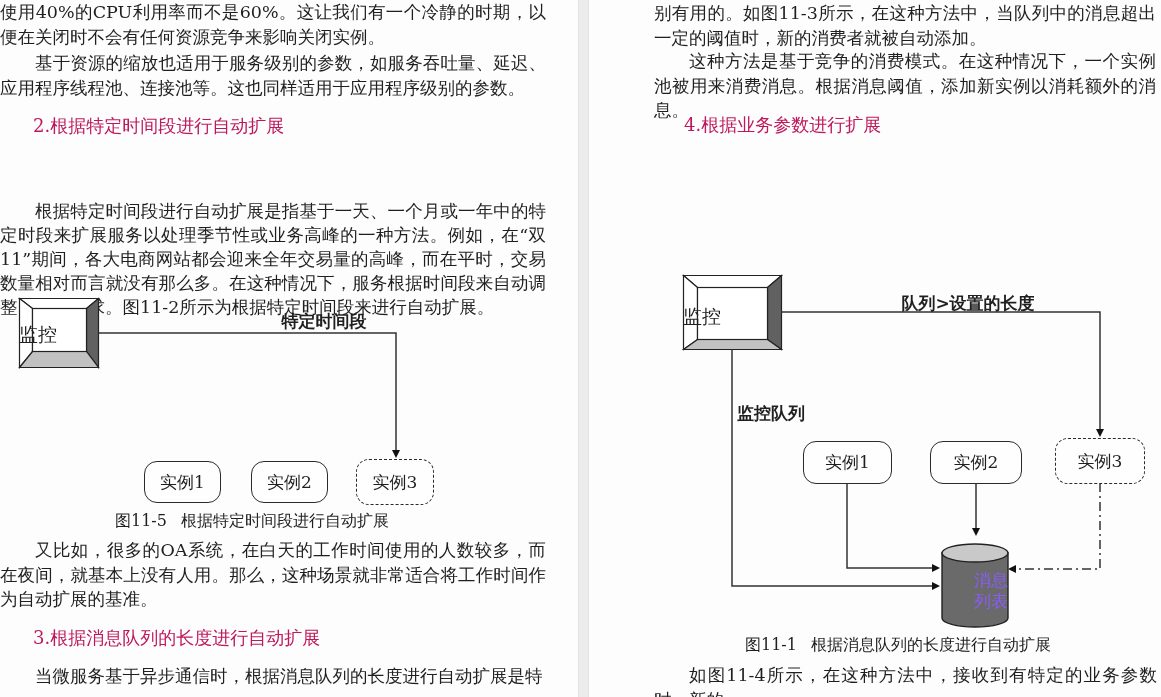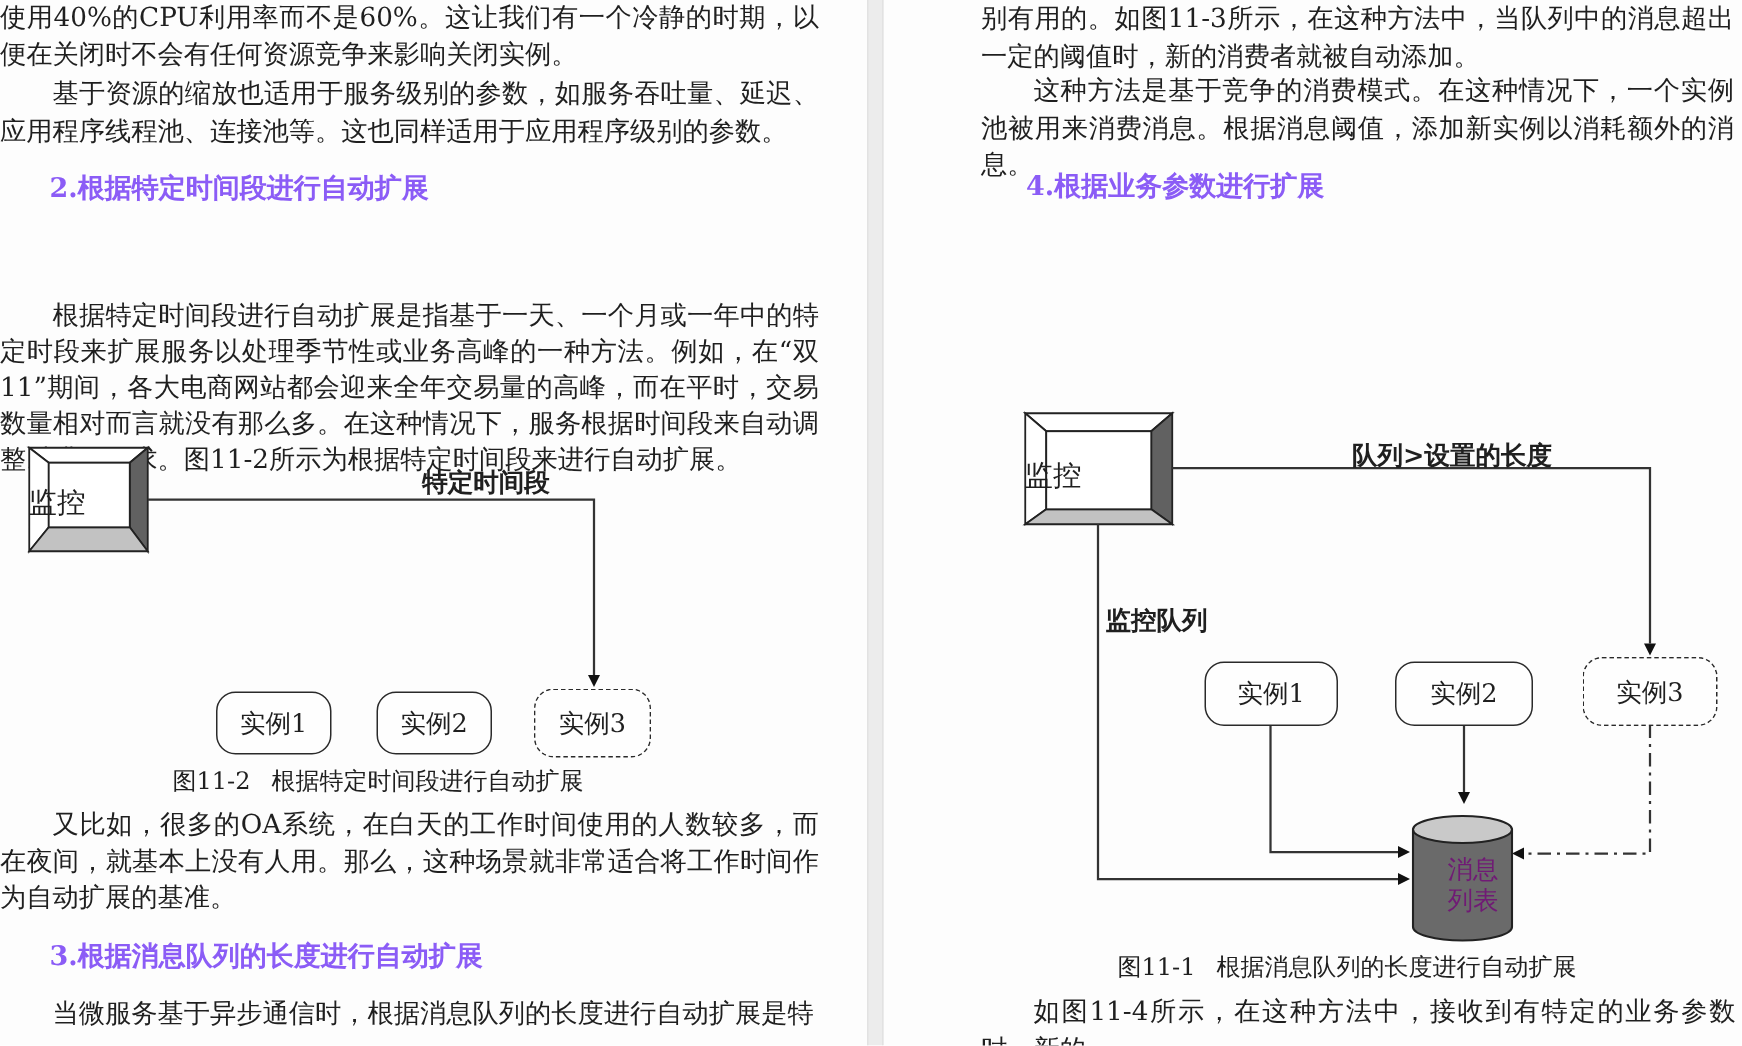--- a/index.html
+++ b/index.html
@@ -16,7 +16,7 @@
     background:#ececec;border-left:1px solid #e2e2e2;border-right:1px solid #e2e2e2;}
   .para{position:absolute;font-size:17.5px;line-height:24.5px;text-align:justify;color:#1f1f1f;margin:0;}
   .indent{text-indent:2em;}
-  .heading{position:absolute;font-size:18px;line-height:24px;color:#8b5cf6;margin:0;font-weight:bold;}
+  .heading{position:absolute;font-size:18px;line-height:24px;color:#be185d;margin:0;font-weight:normal;}
   .svg-layer{position:absolute;left:0;top:0;}
   .inst{position:absolute;box-sizing:border-box;border:1.5px solid #2a2a2a;border-radius:13px;
     background:#fefefe;display:flex;align-items:center;justify-content:center;font-size:17px;}

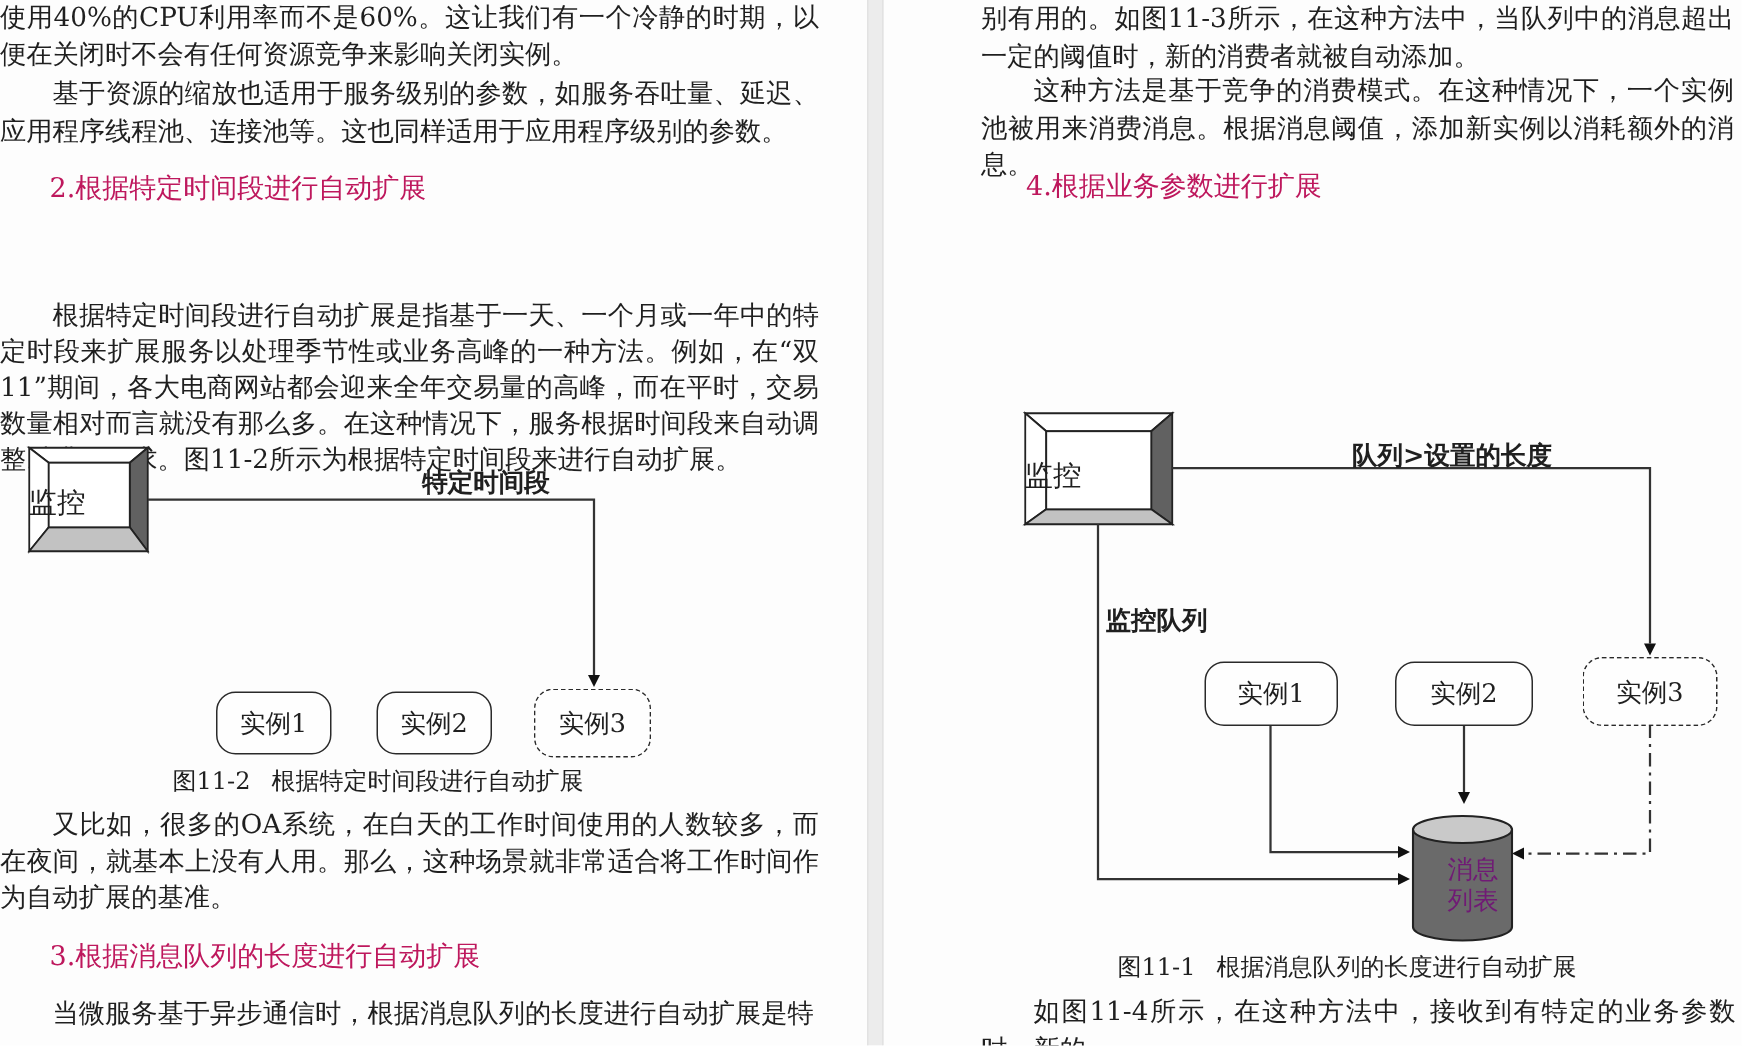--- a/index.html
+++ b/index.html
@@ -104,7 +104,7 @@
   <div class="inst" style="left:251px;top:461px;width:77px;height:42px;">实例2</div>
   <div class="inst dashed" style="left:356px;top:459px;width:78px;height:46px;">实例3</div>
   <div class="caption" style="left:115px;top:511px;">
-    <span>图11-2</span>
+    <span>图11-5</span>
     <span>根据特定时间段进行自动扩展</span>
   </div>
 

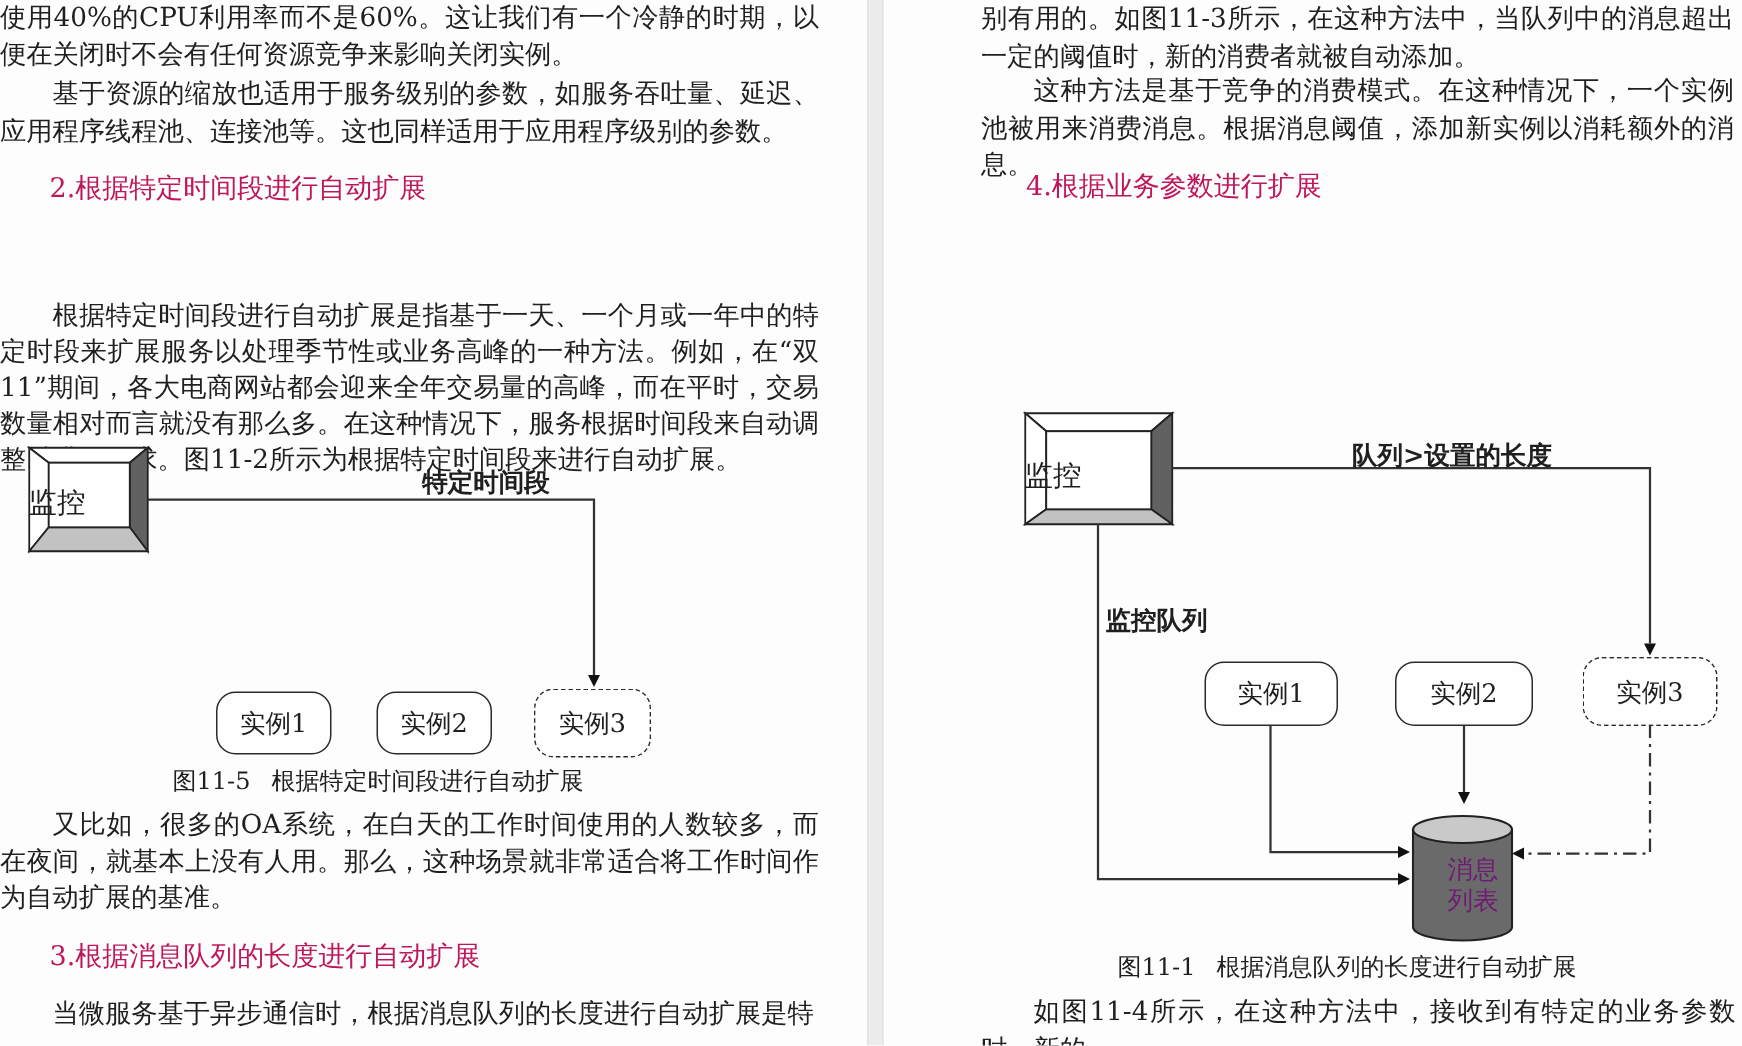--- a/index.html
+++ b/index.html
@@ -24,7 +24,7 @@
   .mon-label{position:absolute;font-size:19px;}
   .dlabel{position:absolute;font-size:17px;font-weight:bold;text-align:center;}
   .caption{position:absolute;font-size:16px;display:flex;gap:14px;white-space:nowrap;}
-  .cyl-label{position:absolute;text-align:left;font-size:17px;line-height:21px;color:#701a75;margin-left:23px;}
+  .cyl-label{position:absolute;text-align:right;font-size:17px;line-height:21px;color:#8b5cf6;}
 </style>
 </head>
 <body>

